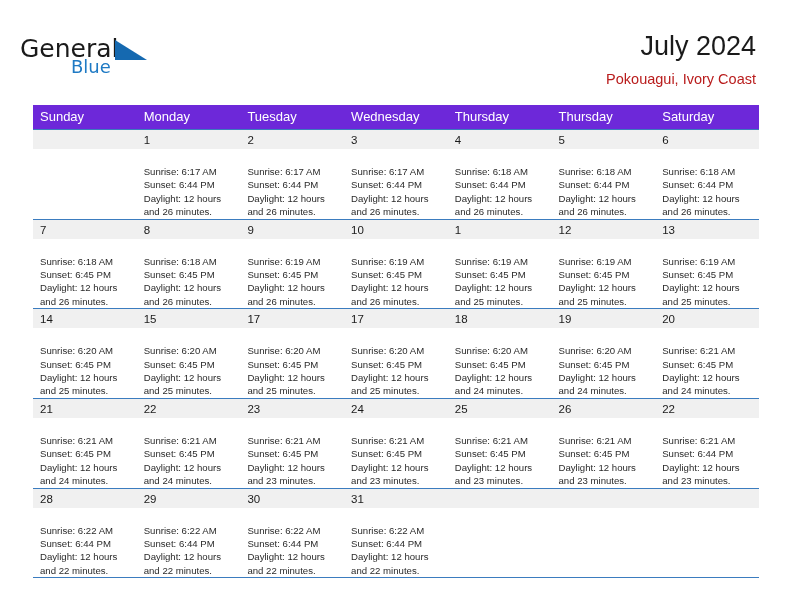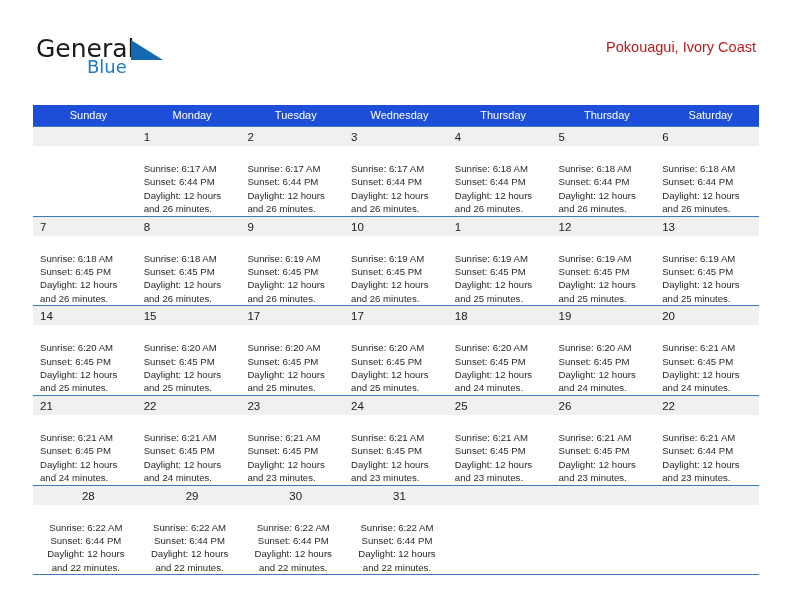--- a/index.html
+++ b/index.html
@@ -30,7 +30,7 @@
   }
   .brand {
     position: absolute;
-    left: 36px;
+    left: 20px;
     top: 34px;
     width: 230px;
     height: 56px;

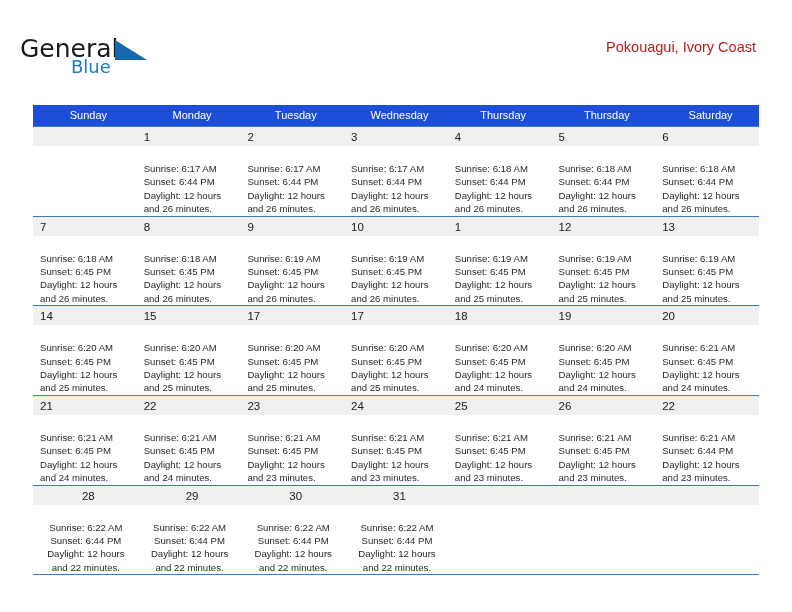--- a/index.html
+++ b/index.html
@@ -148,6 +148,7 @@
     </div>
 
     <div class="title-block">
+      <div class="cal-title">July 2024</div>
       <div class="cal-subtitle">Pokouagui, Ivory Coast</div>
     </div>
 

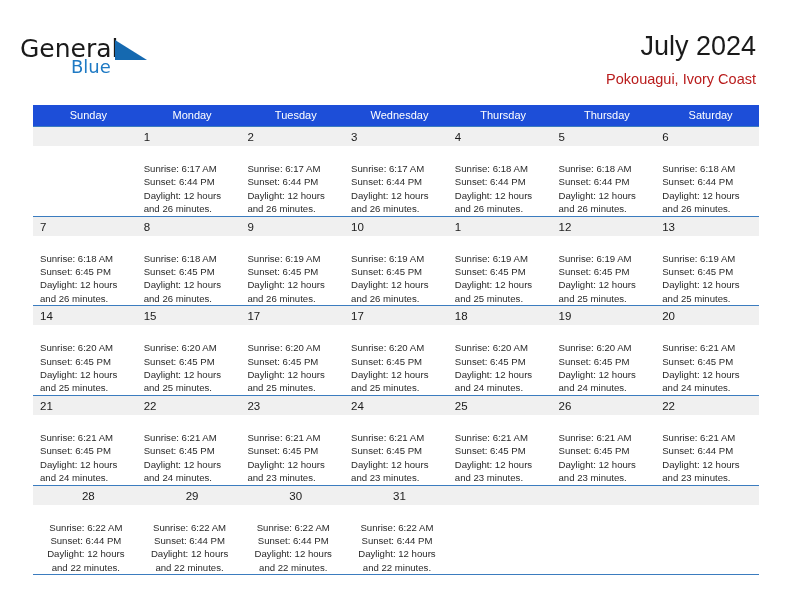--- a/index.html
+++ b/index.html
@@ -97,11 +97,11 @@
   .calendar col { width: 103.71px; }
 
   thead th {
-    background: #1d4ed8;
+    background: #6d28d9;
     color: #ffffff;
-    font-size: 11px;
+    font-size: 13px;
     font-weight: 400;
-    text-align: center;
+    text-align: left;
     padding: 4px 0 5px 7px;
     height: 12px;
     font-family: "Liberation Sans", sans-serif;

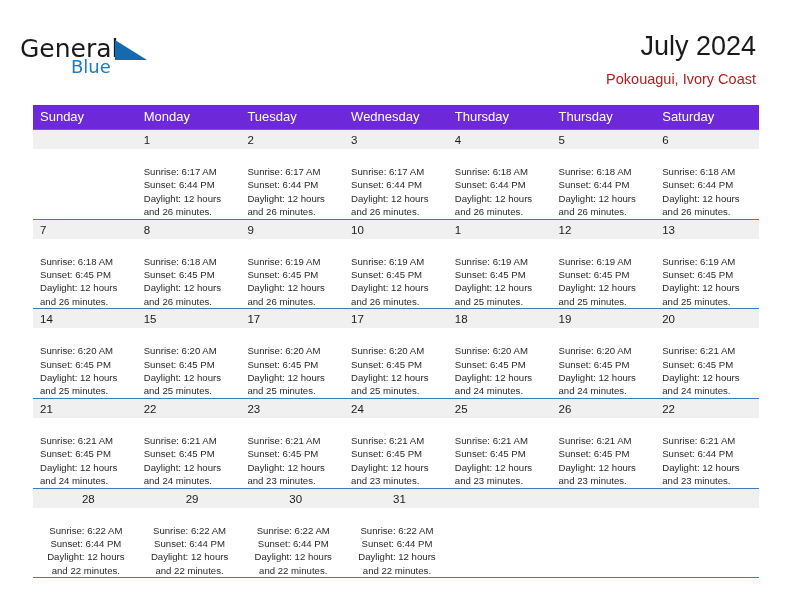--- a/index.html
+++ b/index.html
@@ -114,7 +114,7 @@
     border-top: 1px solid #3b7cbf;
     background: #ffffff;
   }
-  tbody tr:last-child td { border-bottom: 1px solid #3b7cbf; text-align: center; }
+  tbody tr:last-child td { border-bottom: 1px solid #3b7cbf; }
 
   .daynum {
     display: block;

